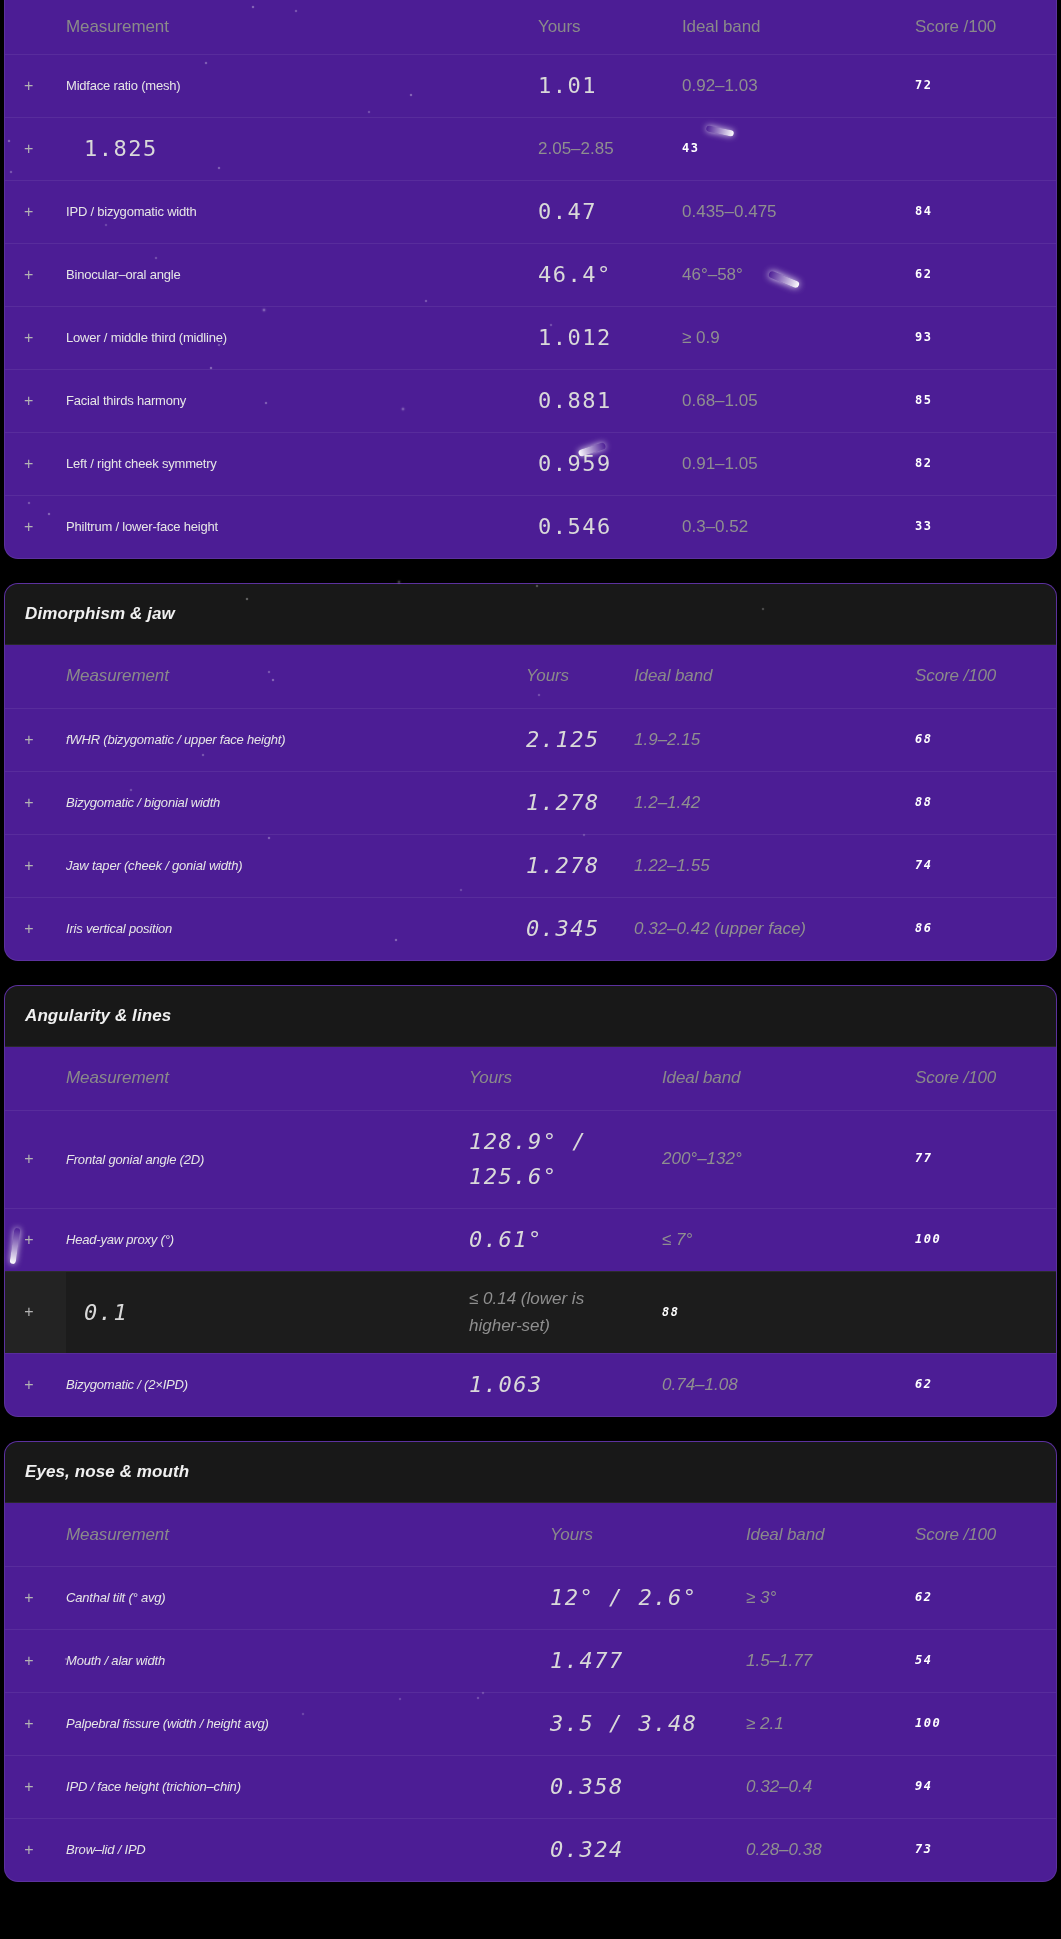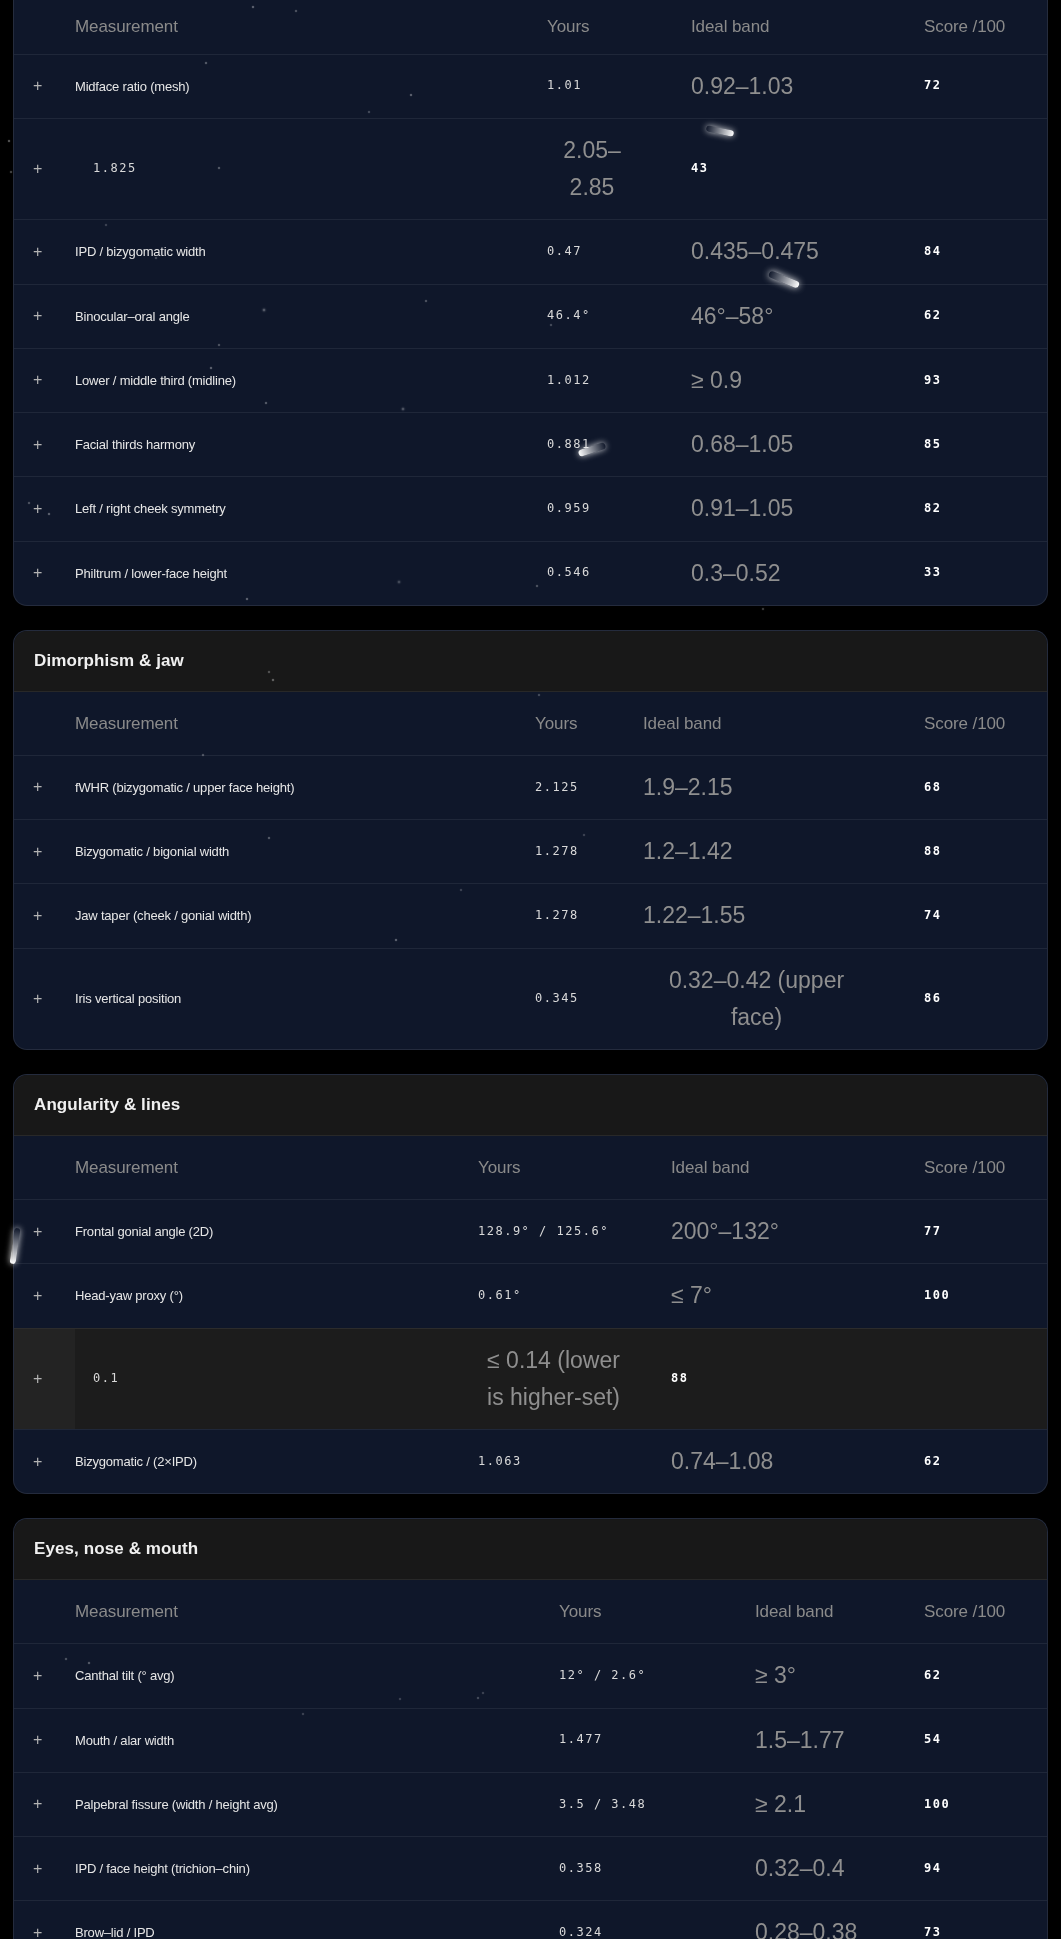--- a/index.html
+++ b/index.html
@@ -8,8 +8,8 @@
   .page{position:relative;width:1061px;height:1939px;}
 
   
-  .card{margin:0 13px;background:#0f172a;border:1px solid rgba(255,255,255,0.09);
-        border-radius:14px;overflow:hidden;box-sizing:border-box;text-align:center;}
+  .card{margin:0 4px;background:#4c1d95;border:1px solid rgba(255,255,255,0.09);
+        border-radius:14px;overflow:hidden;box-sizing:border-box;}
   .card + .card{margin-top:24px;}
   .card.first{border-top:none;border-radius:0 0 14px 14px;}
   .card-title{height:60px;display:flex;align-items:center;background:#181818;

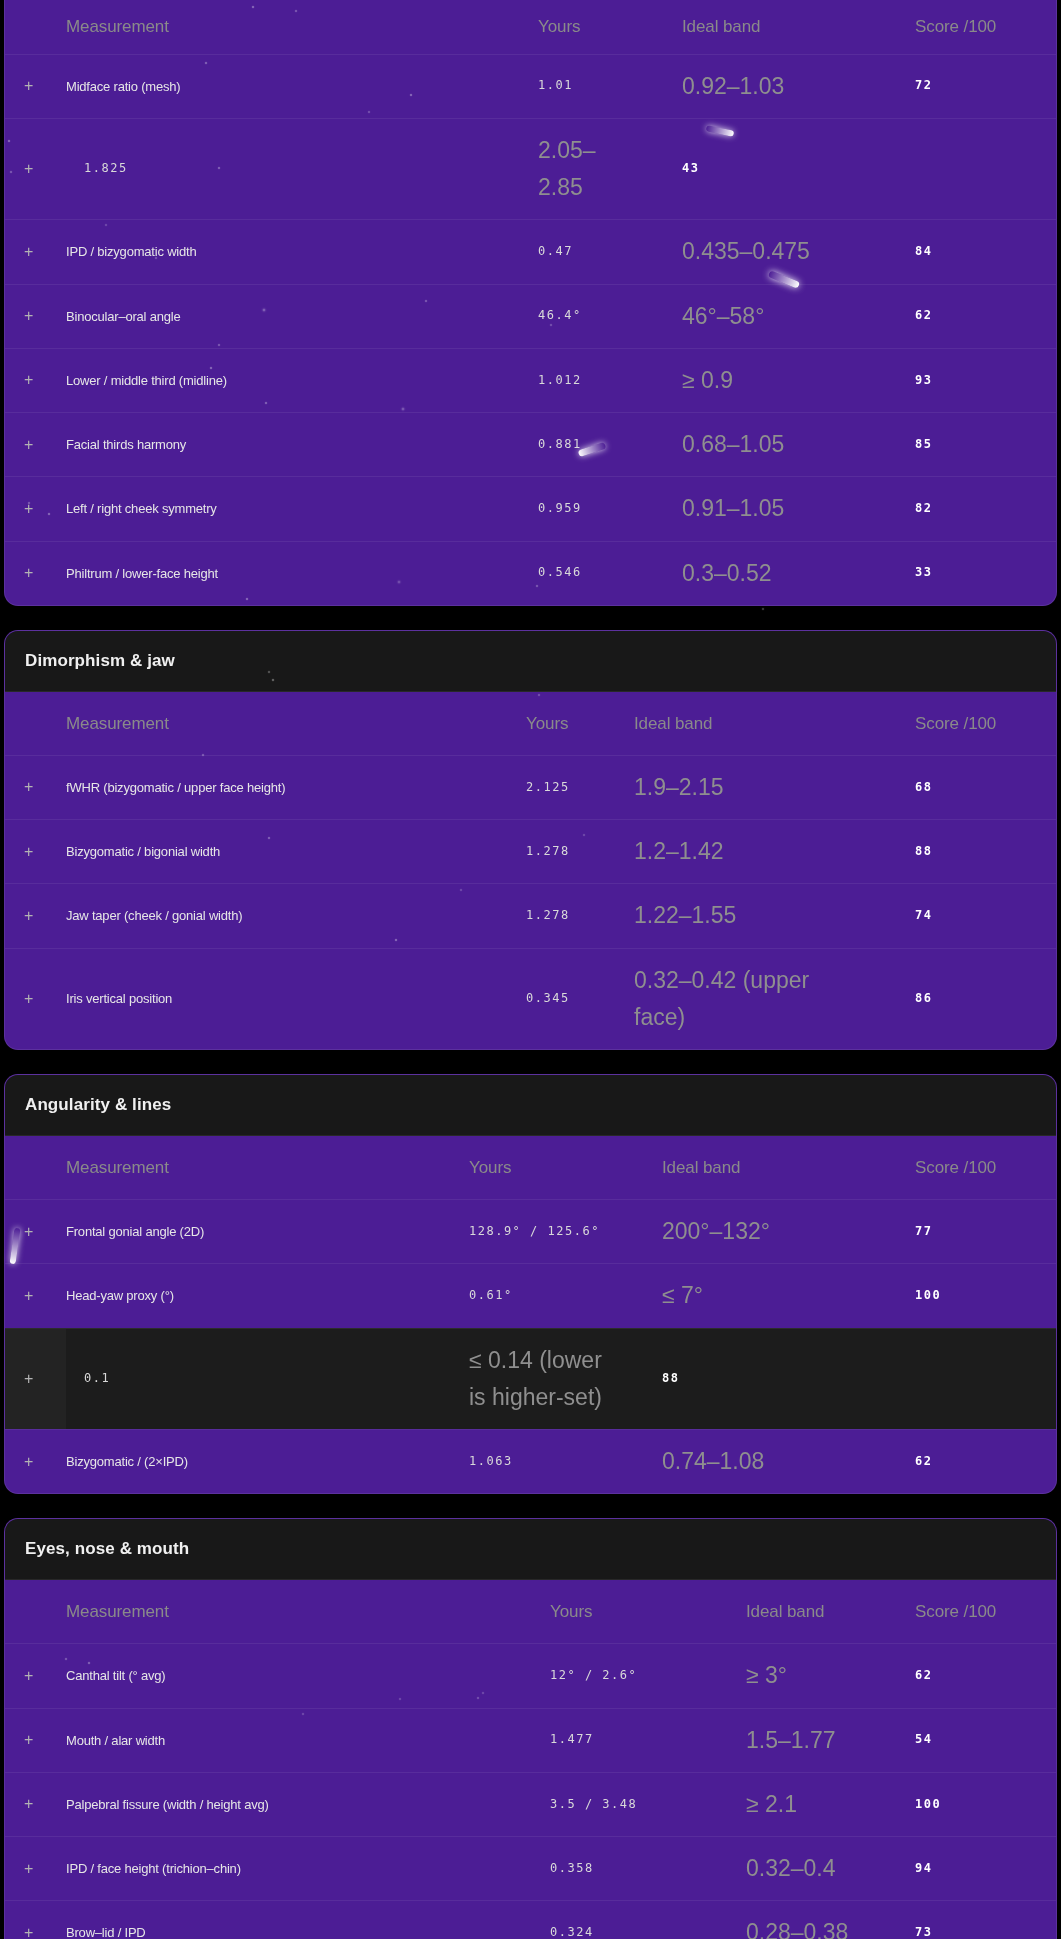--- a/index.html
+++ b/index.html
@@ -29,7 +29,7 @@
   .cell.plus{padding-left:19px;color:#b3b3b3;font-size:16px;align-items:center;}
   .cell.meas{color:#e6e6e6;font-size:13px;letter-spacing:-0.2px;padding-right:24px;flex-wrap:wrap;}
   .cell.yours,.cell.score{font-family:"DejaVu Sans Mono",monospace;letter-spacing:1.5px;}
-  .cell.yours{color:#d9d9d9;font-size:12px;padding-left:18px;padding-right:14px;}
+  .cell.yours{color:#d9d9d9;font-size:22px;padding-left:18px;padding-right:14px;}
   .cell.ideal{color:#8f8f8f;font-size:23px;padding-left:18px;padding-right:36px;}
   .sec2 .cell.ideal{padding-right:24px;}
   .cell.score{color:#ffffff;font-weight:bold;font-size:12px;padding-left:18px;}

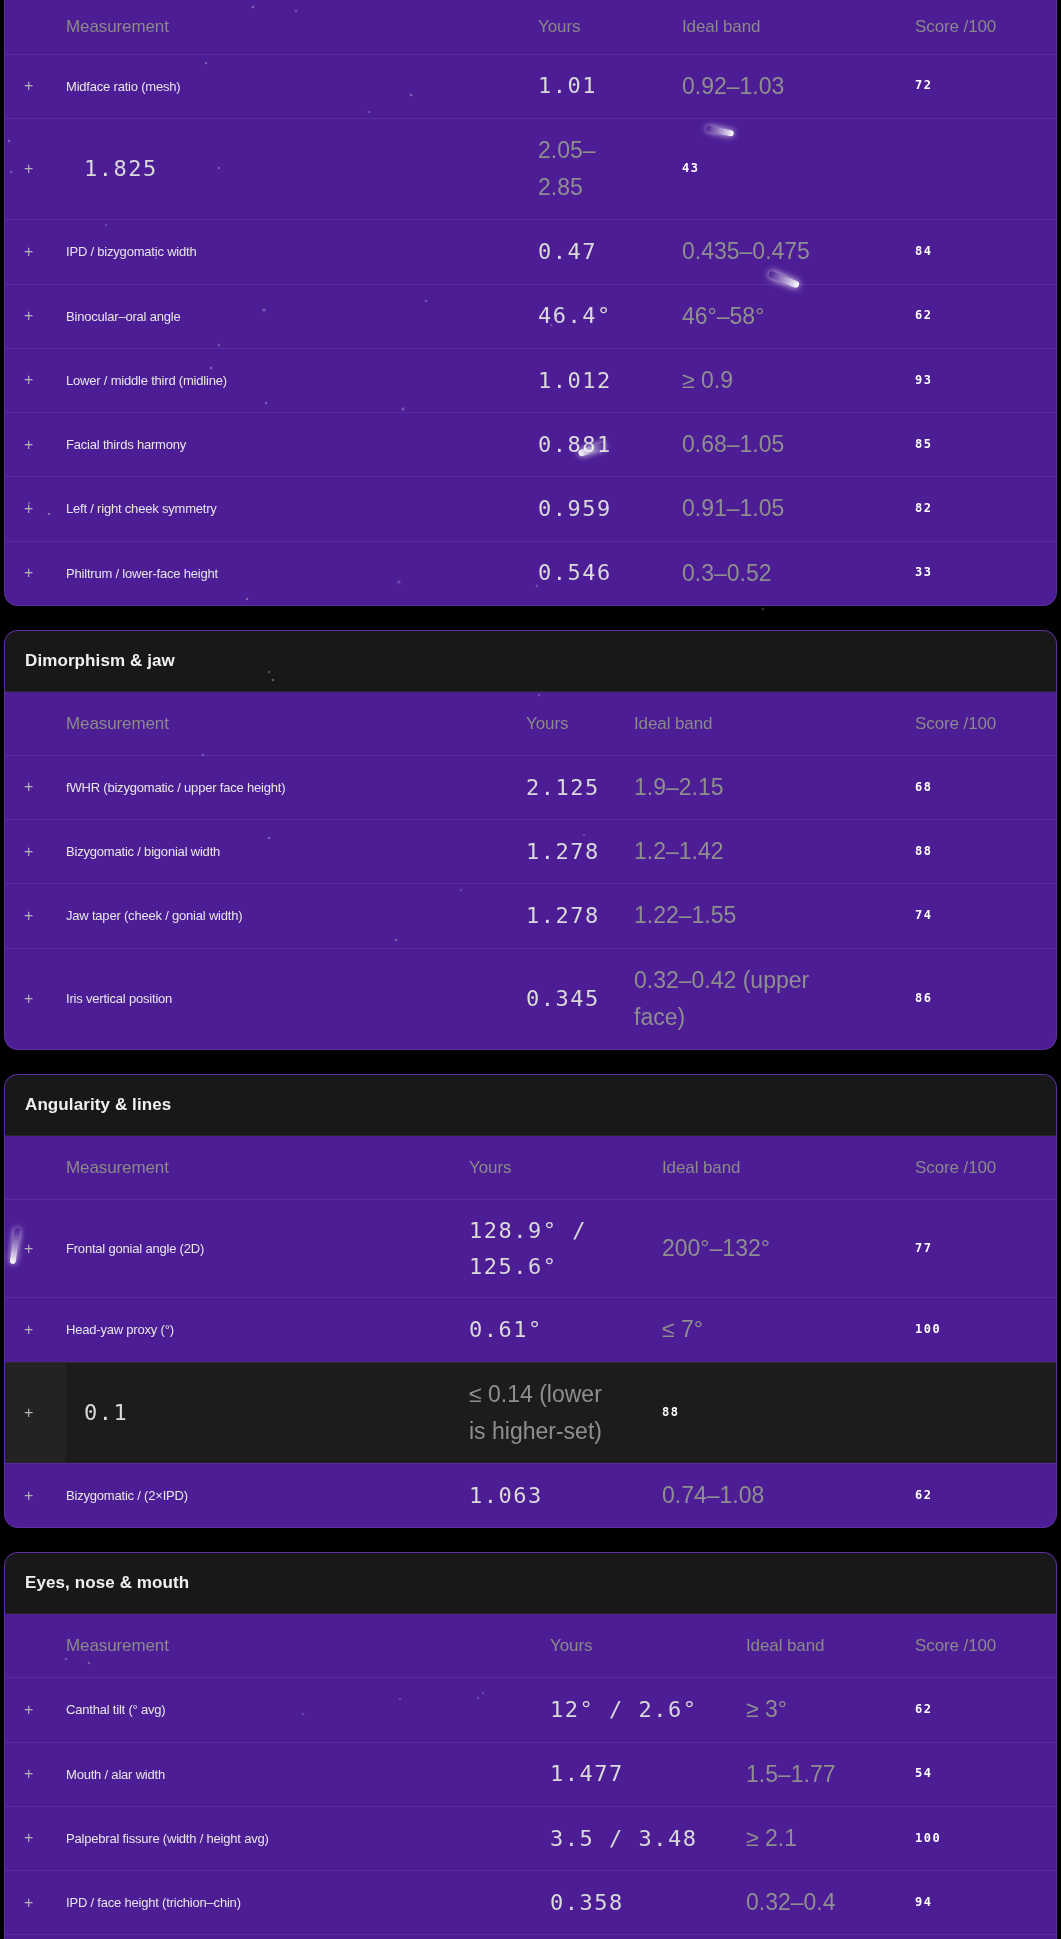--- a/index.html
+++ b/index.html
@@ -30,7 +30,7 @@
   .cell.meas{color:#e6e6e6;font-size:13px;letter-spacing:-0.2px;padding-right:24px;flex-wrap:wrap;}
   .cell.yours,.cell.score{font-family:"DejaVu Sans Mono",monospace;letter-spacing:1.5px;}
   .cell.yours{color:#d9d9d9;font-size:22px;padding-left:18px;padding-right:14px;}
-  .cell.ideal{color:#8f8f8f;font-size:23px;padding-left:18px;padding-right:36px;}
+  .cell.ideal{color:#8f8f8f;font-size:17px;padding-left:18px;padding-right:36px;}
   .sec2 .cell.ideal{padding-right:24px;}
   .cell.score{color:#ffffff;font-weight:bold;font-size:12px;padding-left:18px;}
 

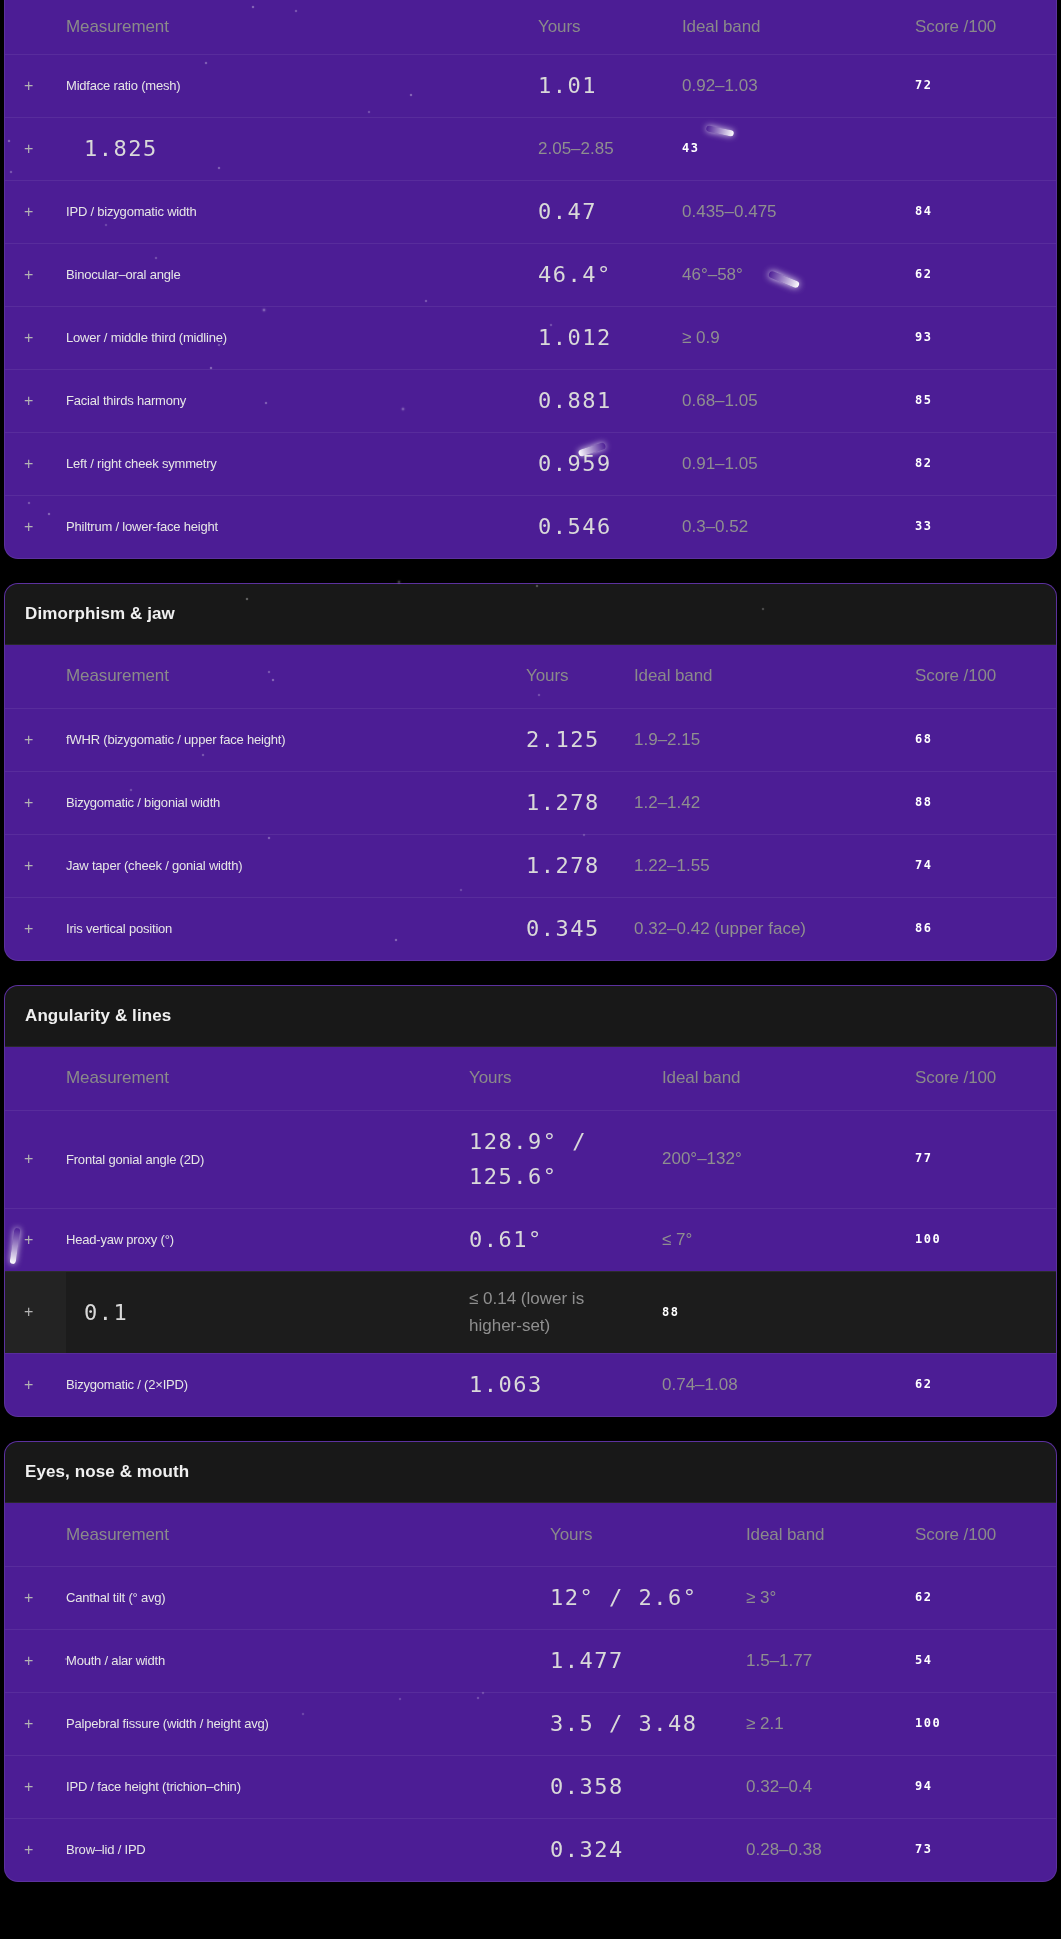--- a/index.html
+++ b/index.html
@@ -10,7 +10,7 @@
   
   .card{margin:0 4px;background:#4c1d95;border:1px solid rgba(255,255,255,0.09);
         border-radius:14px;overflow:hidden;box-sizing:border-box;}
-  .card + .card{margin-top:24px;}
+  .card + .card{margin-top:24px;font-style:italic;}
   .card.first{border-top:none;border-radius:0 0 14px 14px;}
   .card-title{height:60px;display:flex;align-items:center;background:#181818;
               border-bottom:1px solid rgba(255,255,255,0.07);padding-left:20px;}

